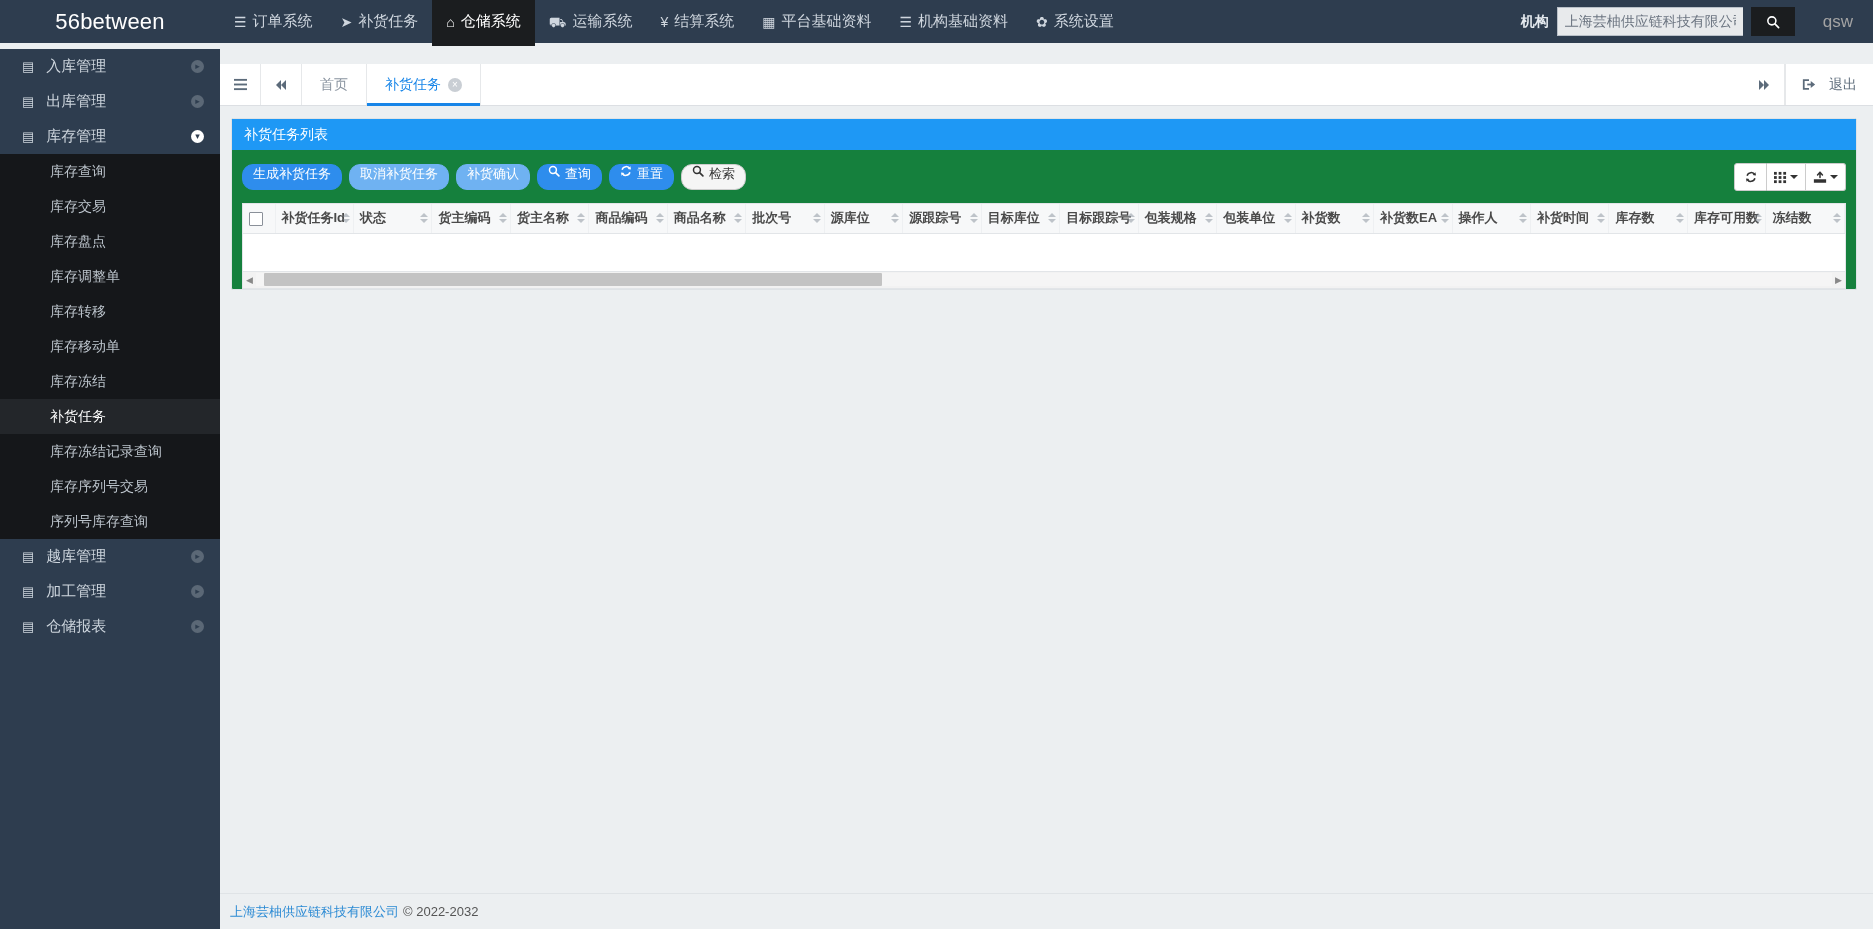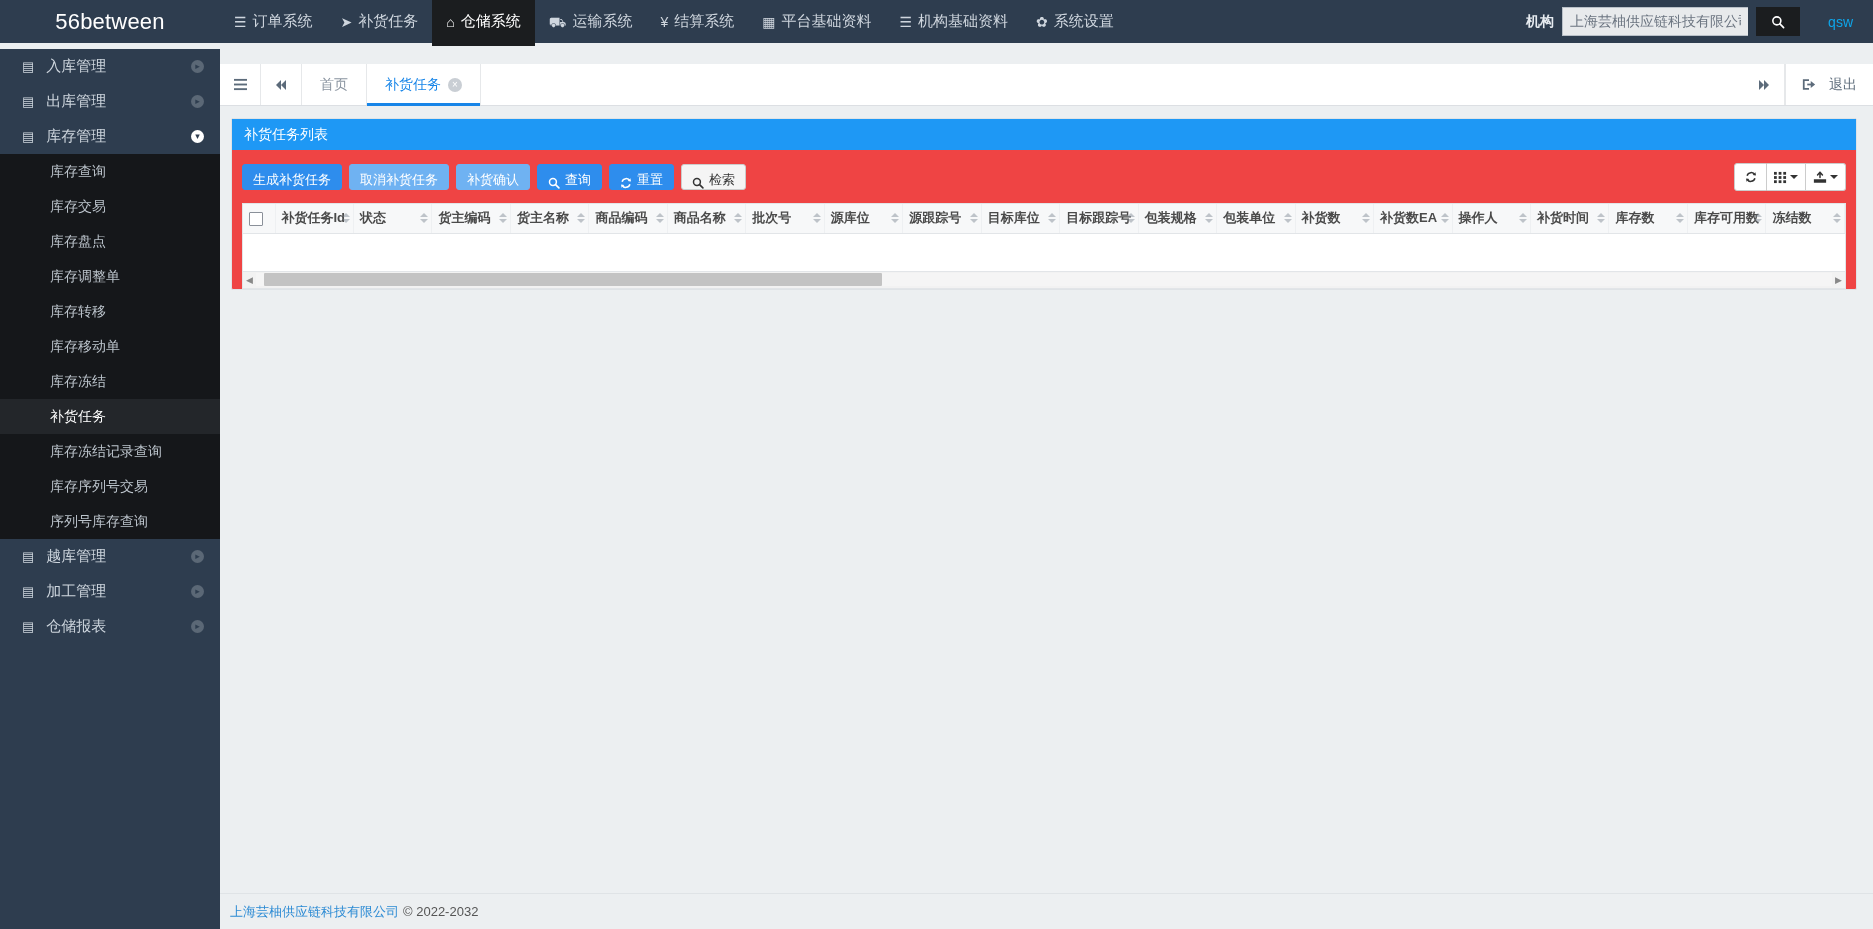--- a/index.html
+++ b/index.html
@@ -39,7 +39,7 @@
     color: #fff; cursor: pointer; font-size: 14px; display:flex;
     align-items:center; justify-content:center;
   }
-  #userlabel { color: #0ea5e9; font-size: 14px; padding: 0 20px 0 14px; cursor: pointer; }
+  #userlabel { color: #a3a3a3; font-size: 17px; padding: 0 20px 0 14px; cursor: pointer; }
 
   
   #sidebar {

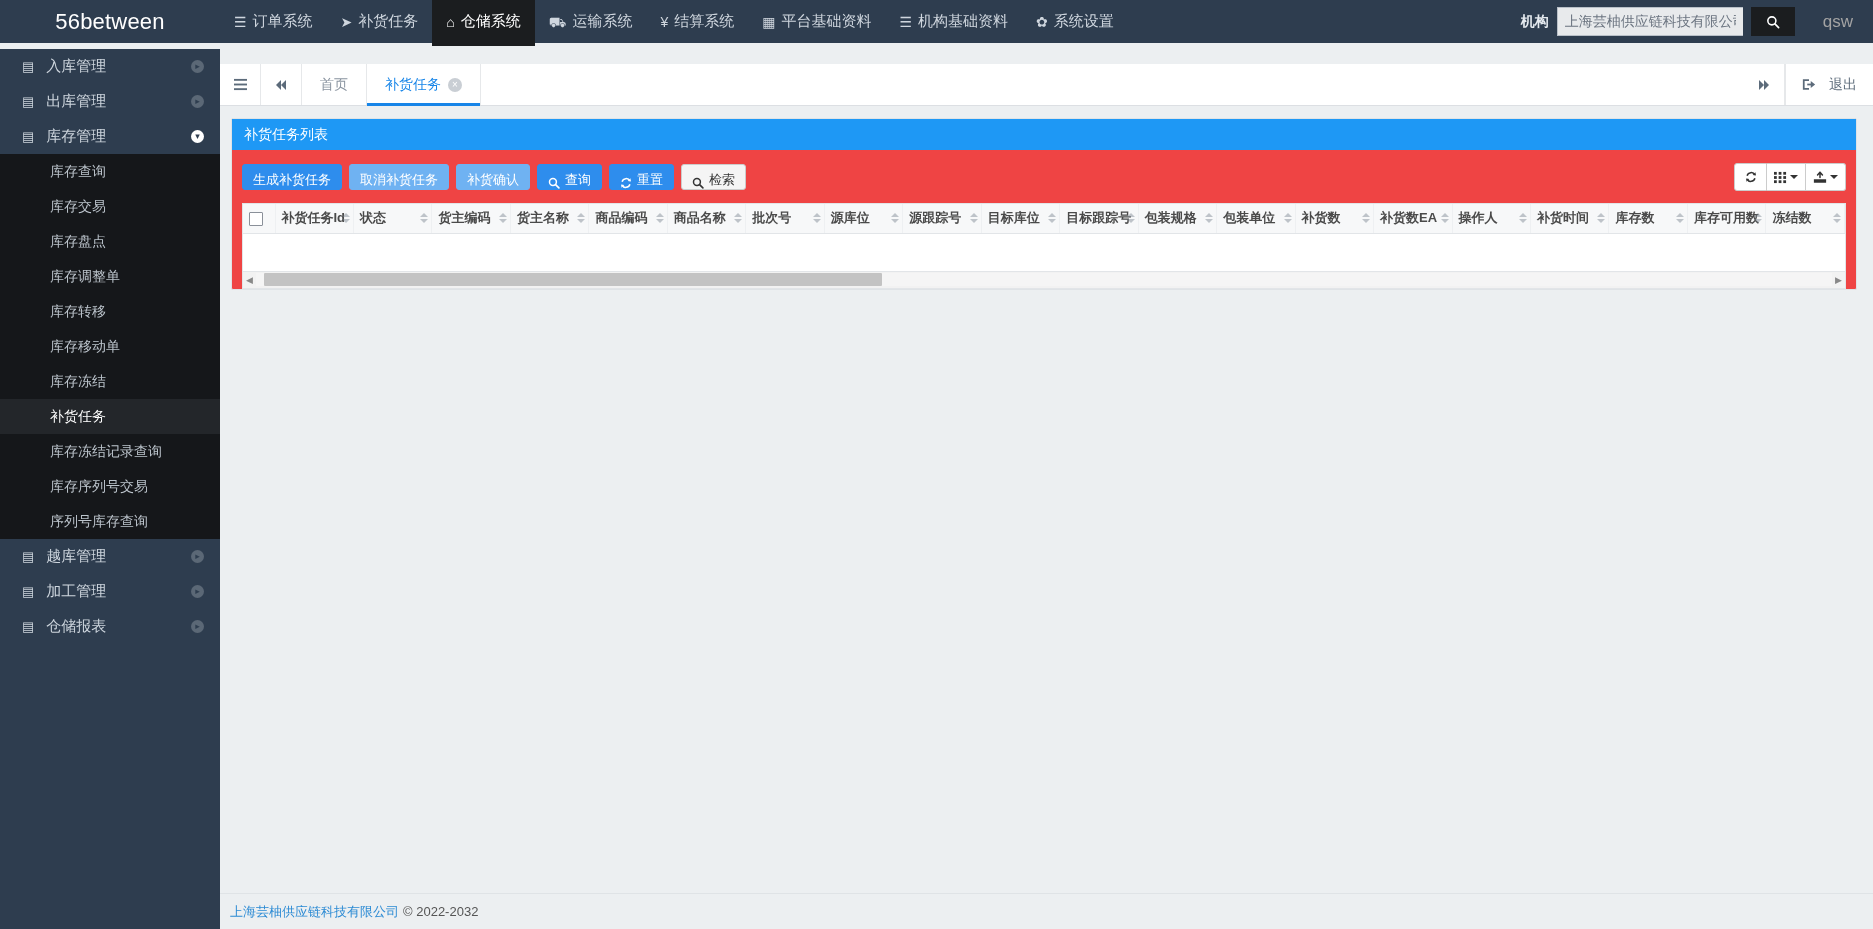--- a/index.html
+++ b/index.html
@@ -101,7 +101,7 @@
 
   
   #panel {
-    margin: 12px 16px 0 11px; background: #ef4444;
+    margin: 12px 16px 0 11px; background: #15803d;
     border: 1px solid #dfe3e6; border-radius: 2px;
   }
   #panel-head {

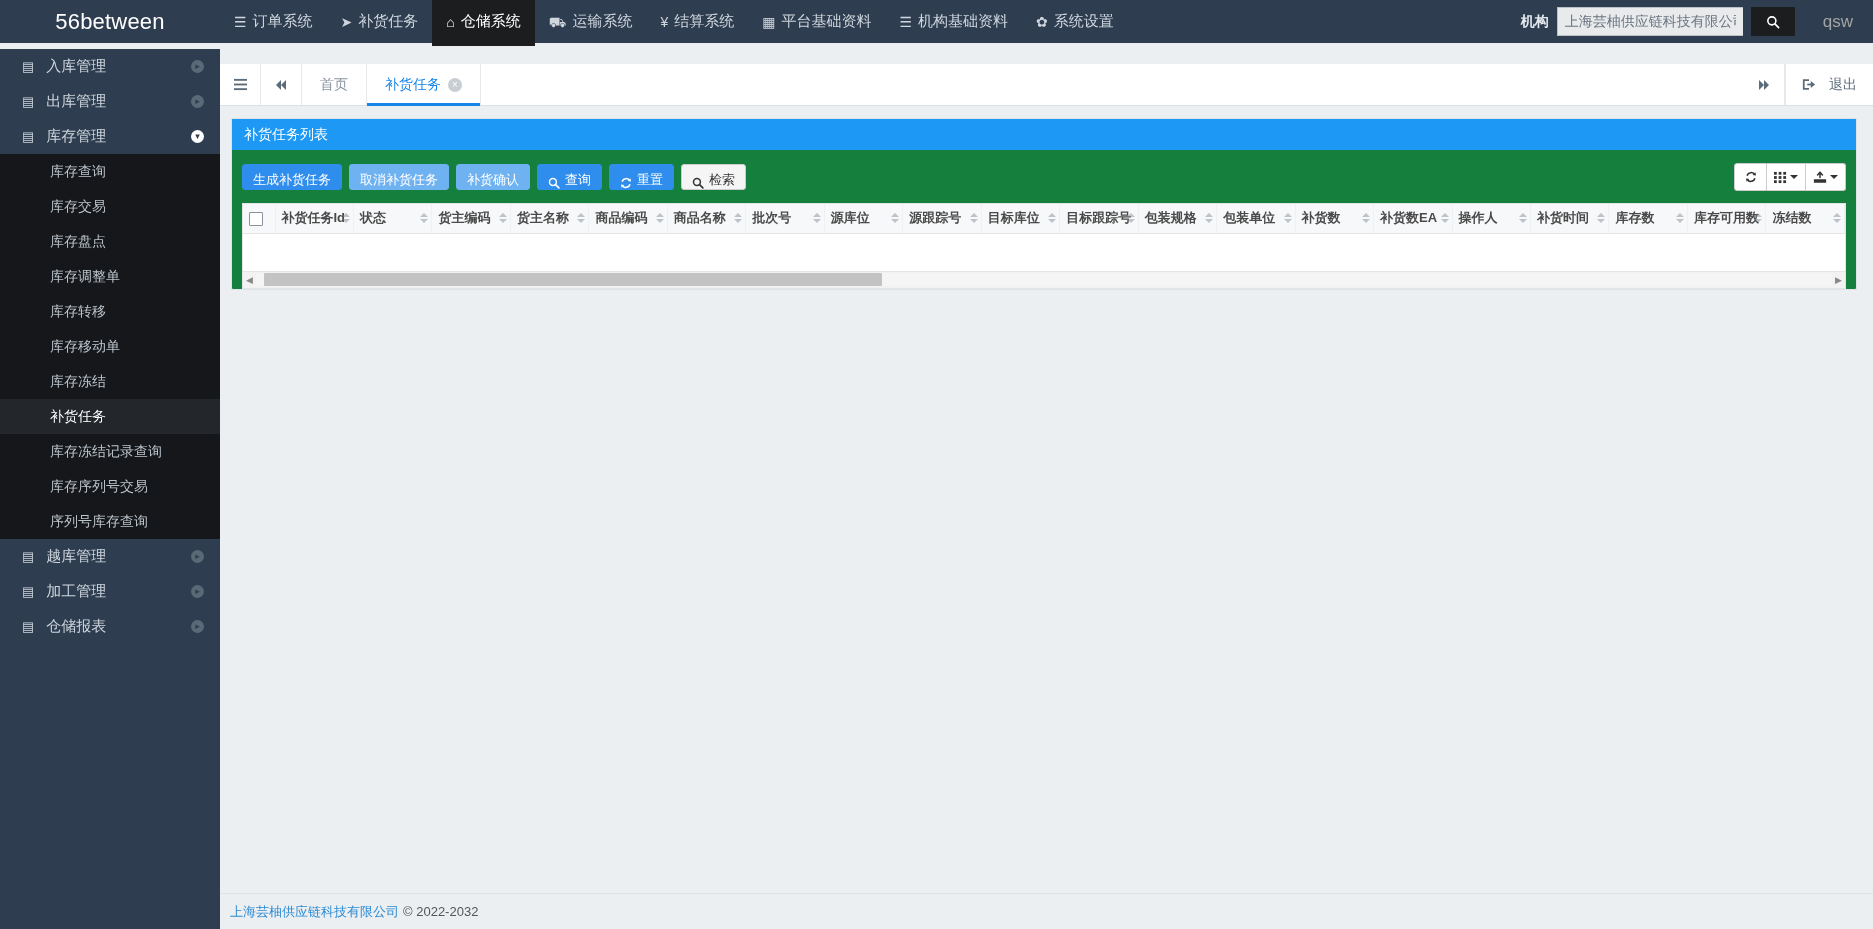--- a/index.html
+++ b/index.html
@@ -112,8 +112,8 @@
 
   #btnrow { display: flex; align-items: center; gap: 7px; position: relative; }
   .btn {
-    height: 26px; display: inline-flex; align-items: flex-end; gap: 5px;
-    padding: 0 10px; font-size: 13px; border-radius: 3px; cursor: pointer;
+    height: 26px; display: inline-flex; align-items: flex-start; gap: 5px;
+    padding: 0 10px; font-size: 13px; border-radius: 11px; cursor: pointer;
     border: 1px solid transparent; color: #fff; white-space: nowrap;
   }
   .btn.primary { background: #2e8ded; border-color: #2e8ded; }

